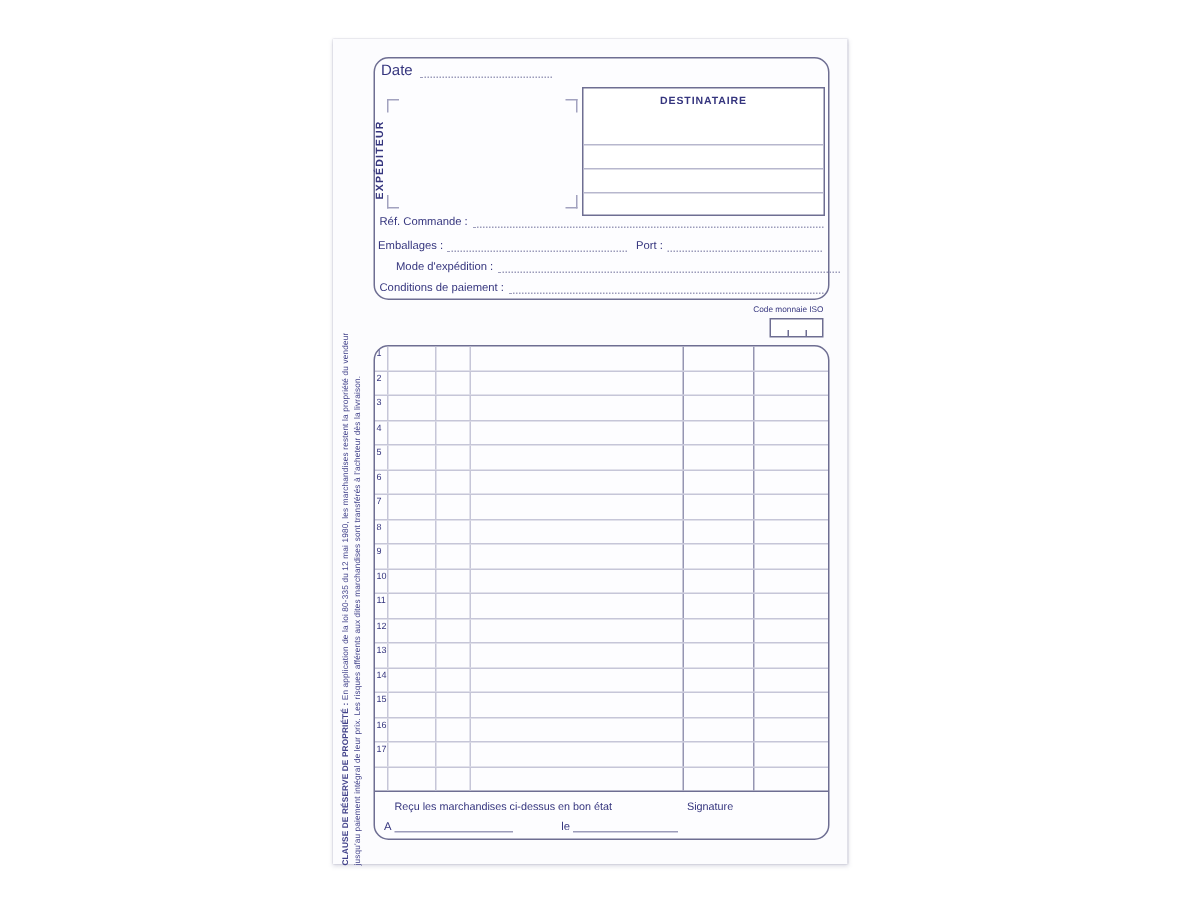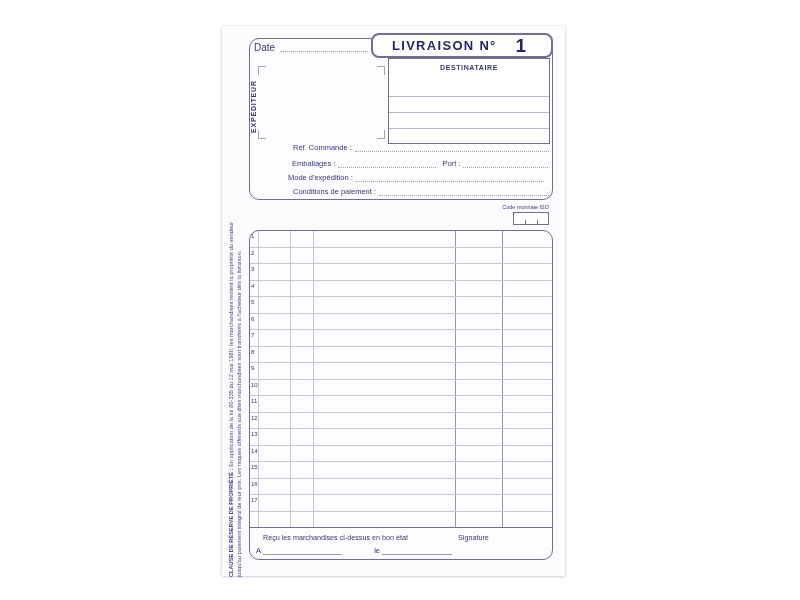--- a/index.html
+++ b/index.html
@@ -102,10 +102,6 @@
   <div id="date-label" class="abs">Date</div>
   <div id="date-line" class="abs"></div>
 
-  <div id="title-box" class="abs">
-    <span id="title-text">LIVRAISON N°</span>
-    <span id="delivery-number">1</span>
-  </div>
 
   <div id="expediteur-label" class="abs">EXPÉDITEUR</div>
   <div id="bracket-tl" class="abs bracket"></div>

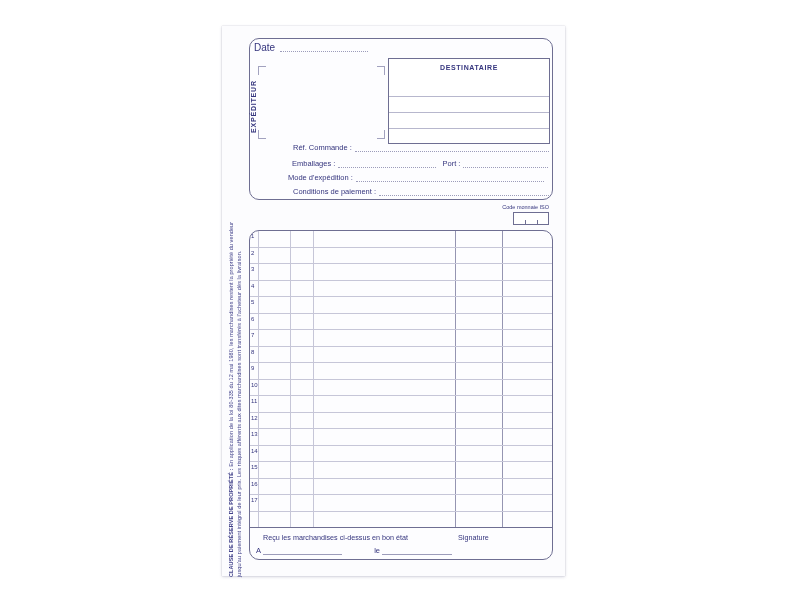--- a/index.html
+++ b/index.html
@@ -49,7 +49,7 @@
   .dest-line{position:absolute;left:0;right:0;border-top:1px solid #b7b7cd;height:0;}
 
   .field-row{display:flex;align-items:flex-end;width:296px;}
-  .field-row .lbl{font-size:7.5px;color:var(--label);white-space:nowrap;margin-left:40px;}
+  .field-row .lbl{font-size:7.5px;color:var(--label);white-space:nowrap;}
   .fill-line{flex:1;border-bottom:1px dotted var(--fill);height:8px;margin-left:3px;}
   #ref-row{left:253px;top:143px;}
   #emb-row{left:252px;top:159px;}

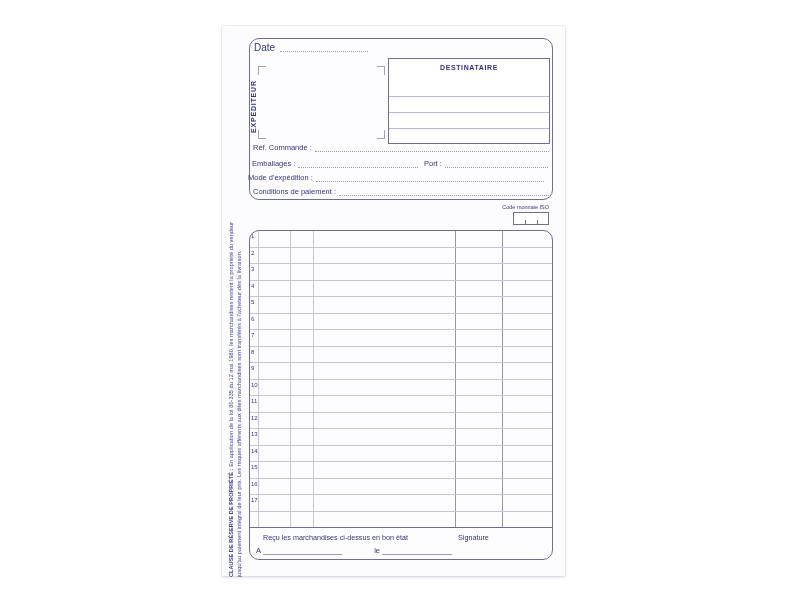--- a/index.html
+++ b/index.html
@@ -53,7 +53,7 @@
   .fill-line{flex:1;border-bottom:1px dotted var(--fill);height:8px;margin-left:3px;}
   #ref-row{left:253px;top:143px;}
   #emb-row{left:252px;top:159px;}
-  #mode-row{left:248px;top:173px;justify-content:flex-end;}
+  #mode-row{left:264px;top:173px;justify-content:flex-end;}
   #cond-row{left:253px;top:187px;}
   #emb-row .fill-a{flex:1.16;} #emb-row .fill-b{flex:1;}
   #emb-row .lbl.port{margin-left:6px;text-align:right;}

